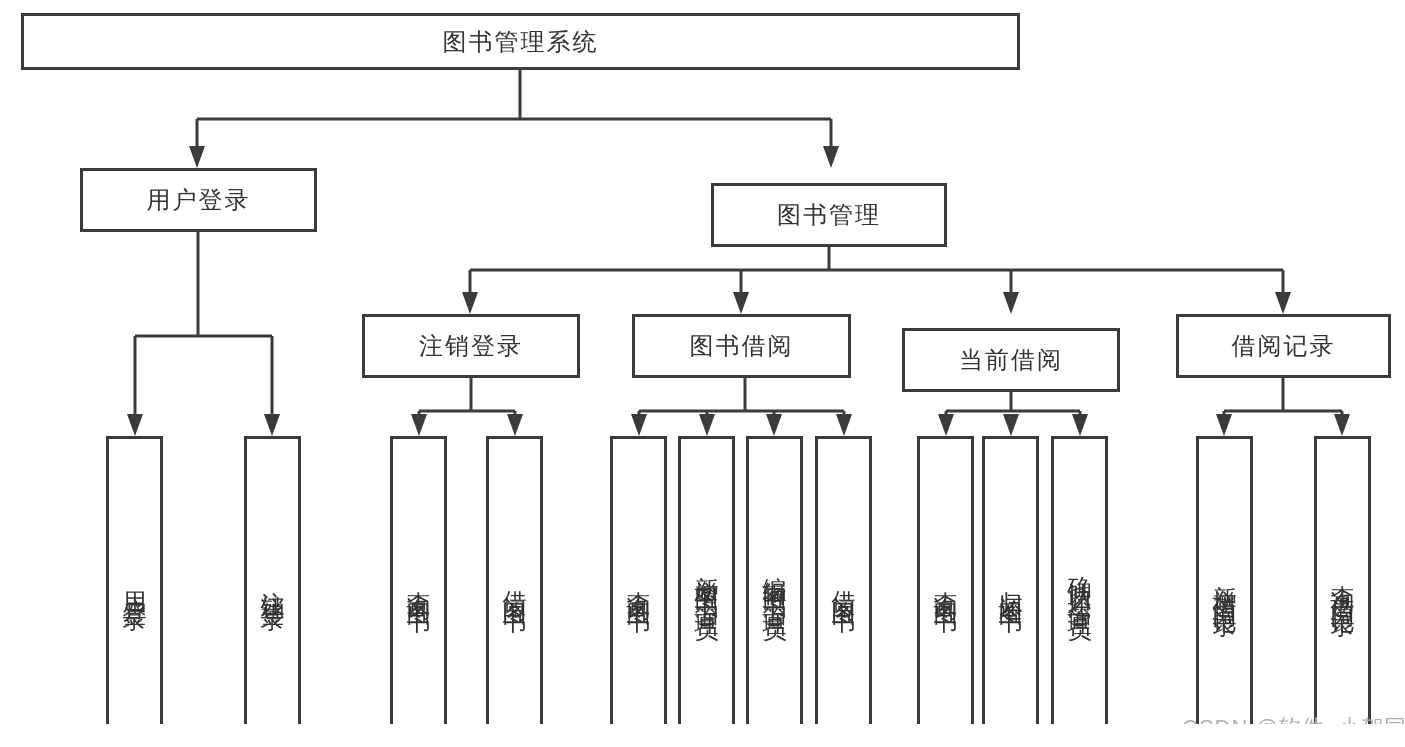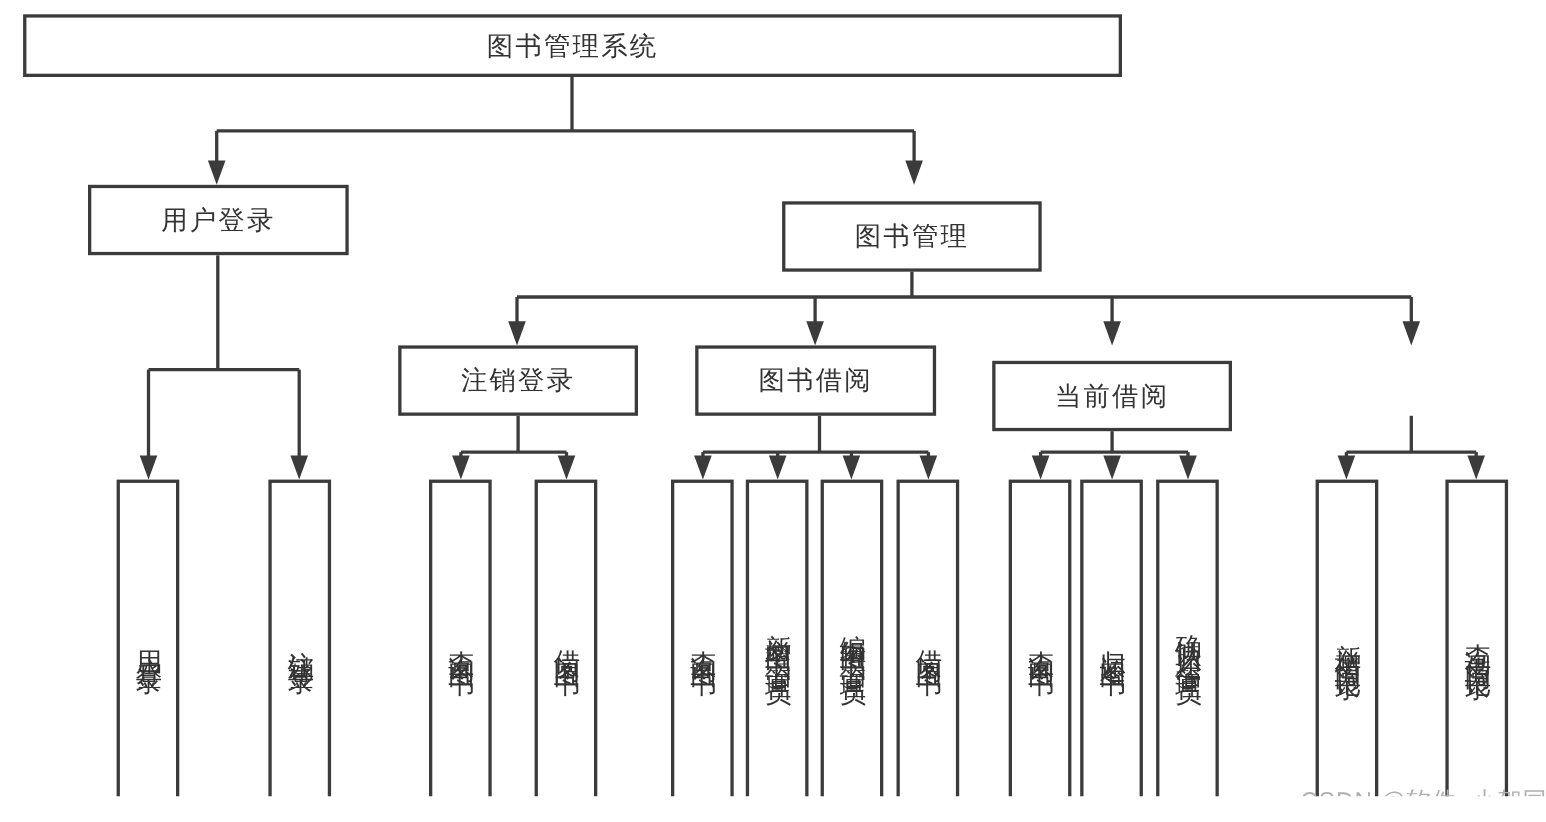--- a/index.html
+++ b/index.html
@@ -155,6 +155,9 @@
   <div class="box mid" style="left:902px; top:328px; width:218px;">
     <span>当前借阅</span>
   </div>
+  <div class="box mid" style="left:1176px; top:314px; width:215px;">
+    <span>借阅记录</span>
+  </div>
 
   <div class="box leaf" style="left:106px;">
     <span class="vtext">用户登录</span>

